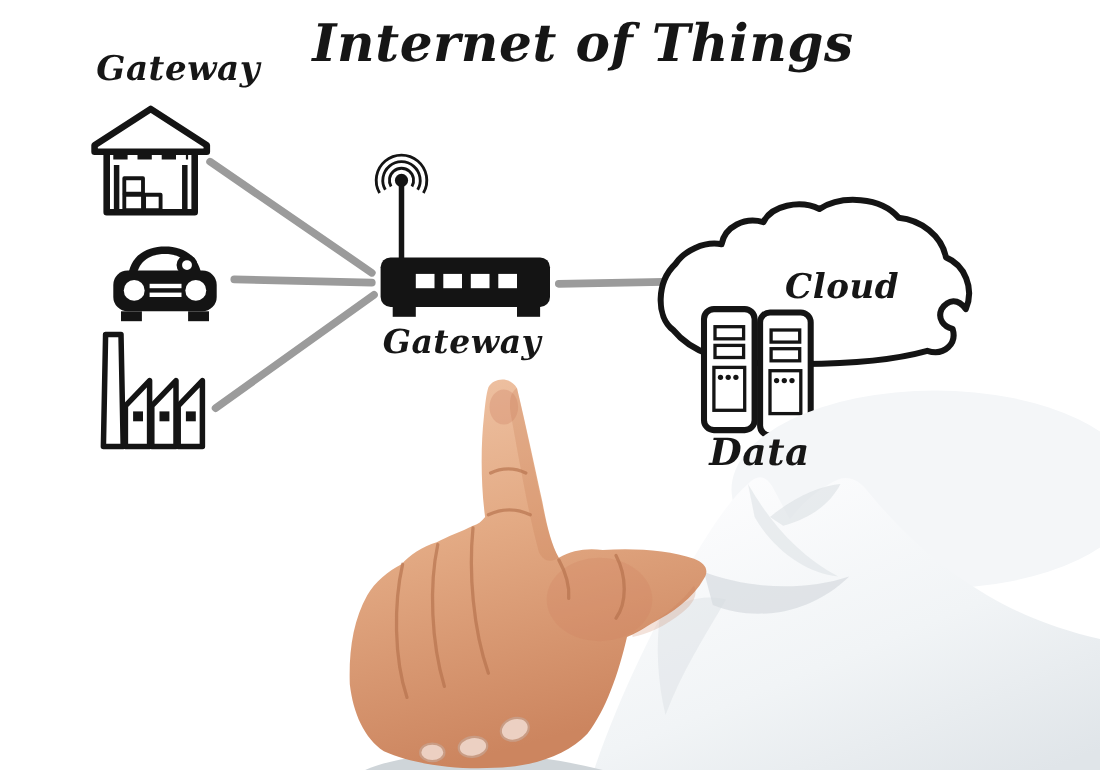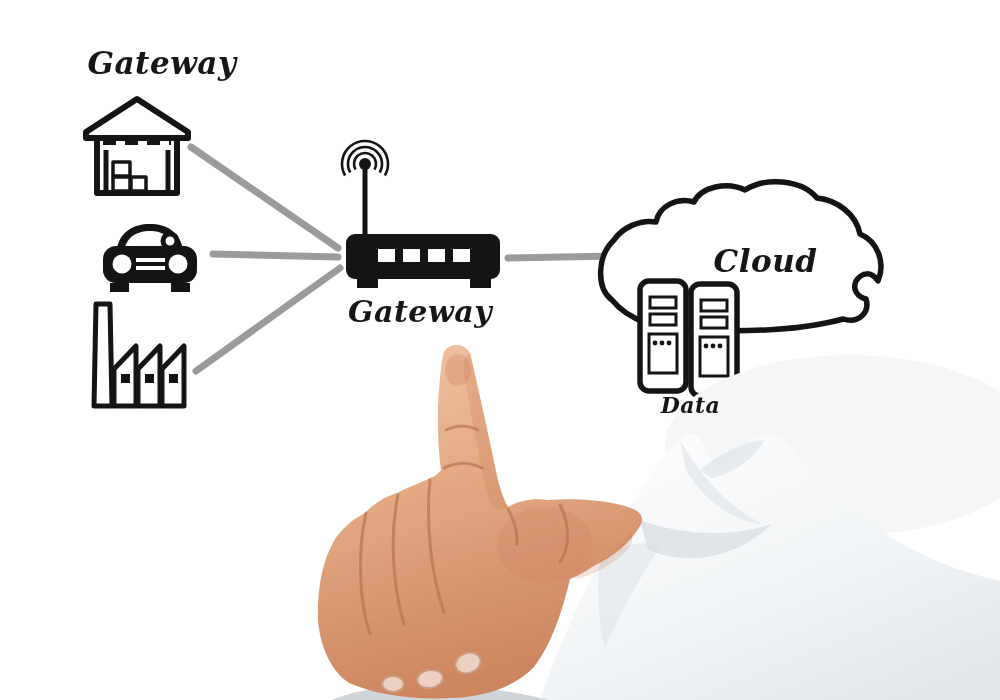--- a/index.html
+++ b/index.html
@@ -214,6 +214,7 @@
     </g>
   </svg>
 
+  <div class="script-label title">Internet of Things</div>
   <div class="script-label things-label">Gateway</div>
   <div class="script-label cloud-label">Cloud</div>
   <div class="script-label gateway-label">Gateway</div>

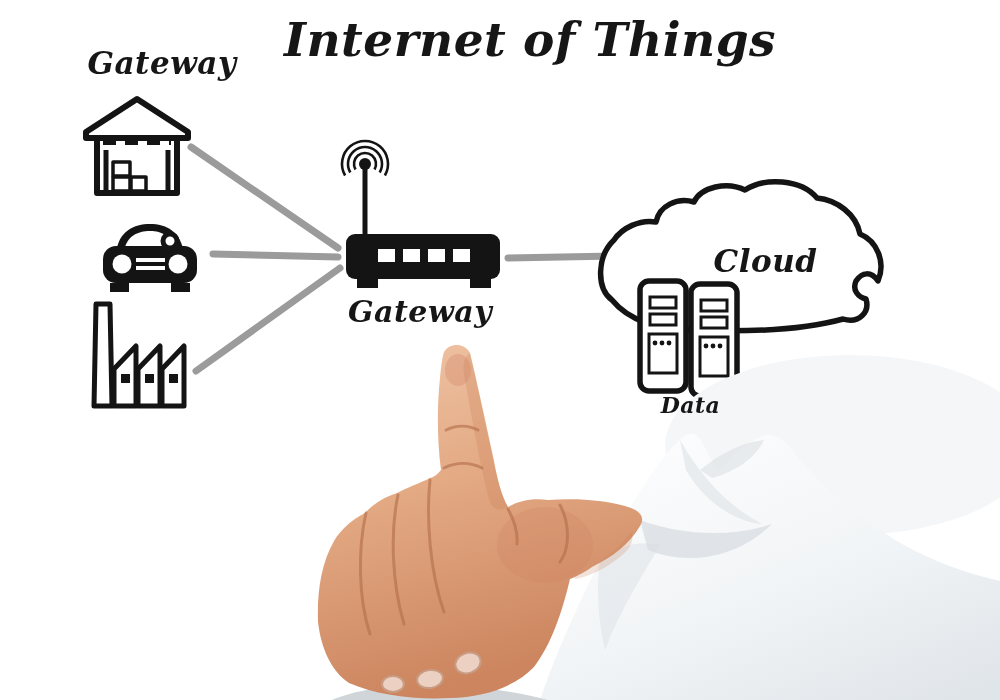--- a/index.html
+++ b/index.html
@@ -31,7 +31,7 @@
   .things-label { top: 48px;  left: 82px;  width: 160px; font-size: 31px; }
   .gateway-label{ top: 297px; left: 330px; width: 180px; font-size: 30px; }
   .cloud-label  { top: 246px; left: 688px; width: 155px; font-size: 31px; }
-  .datacenter-label { top: 394px; left: 608px; width: 165px; font-size: 22px; line-height: 1.08; white-space: normal; }
+  .datacenter-label { top: 394px; left: 608px; width: 165px; font-size: 34px; line-height: 1.08; white-space: normal; }
 </style>
 </head>
 <body>

